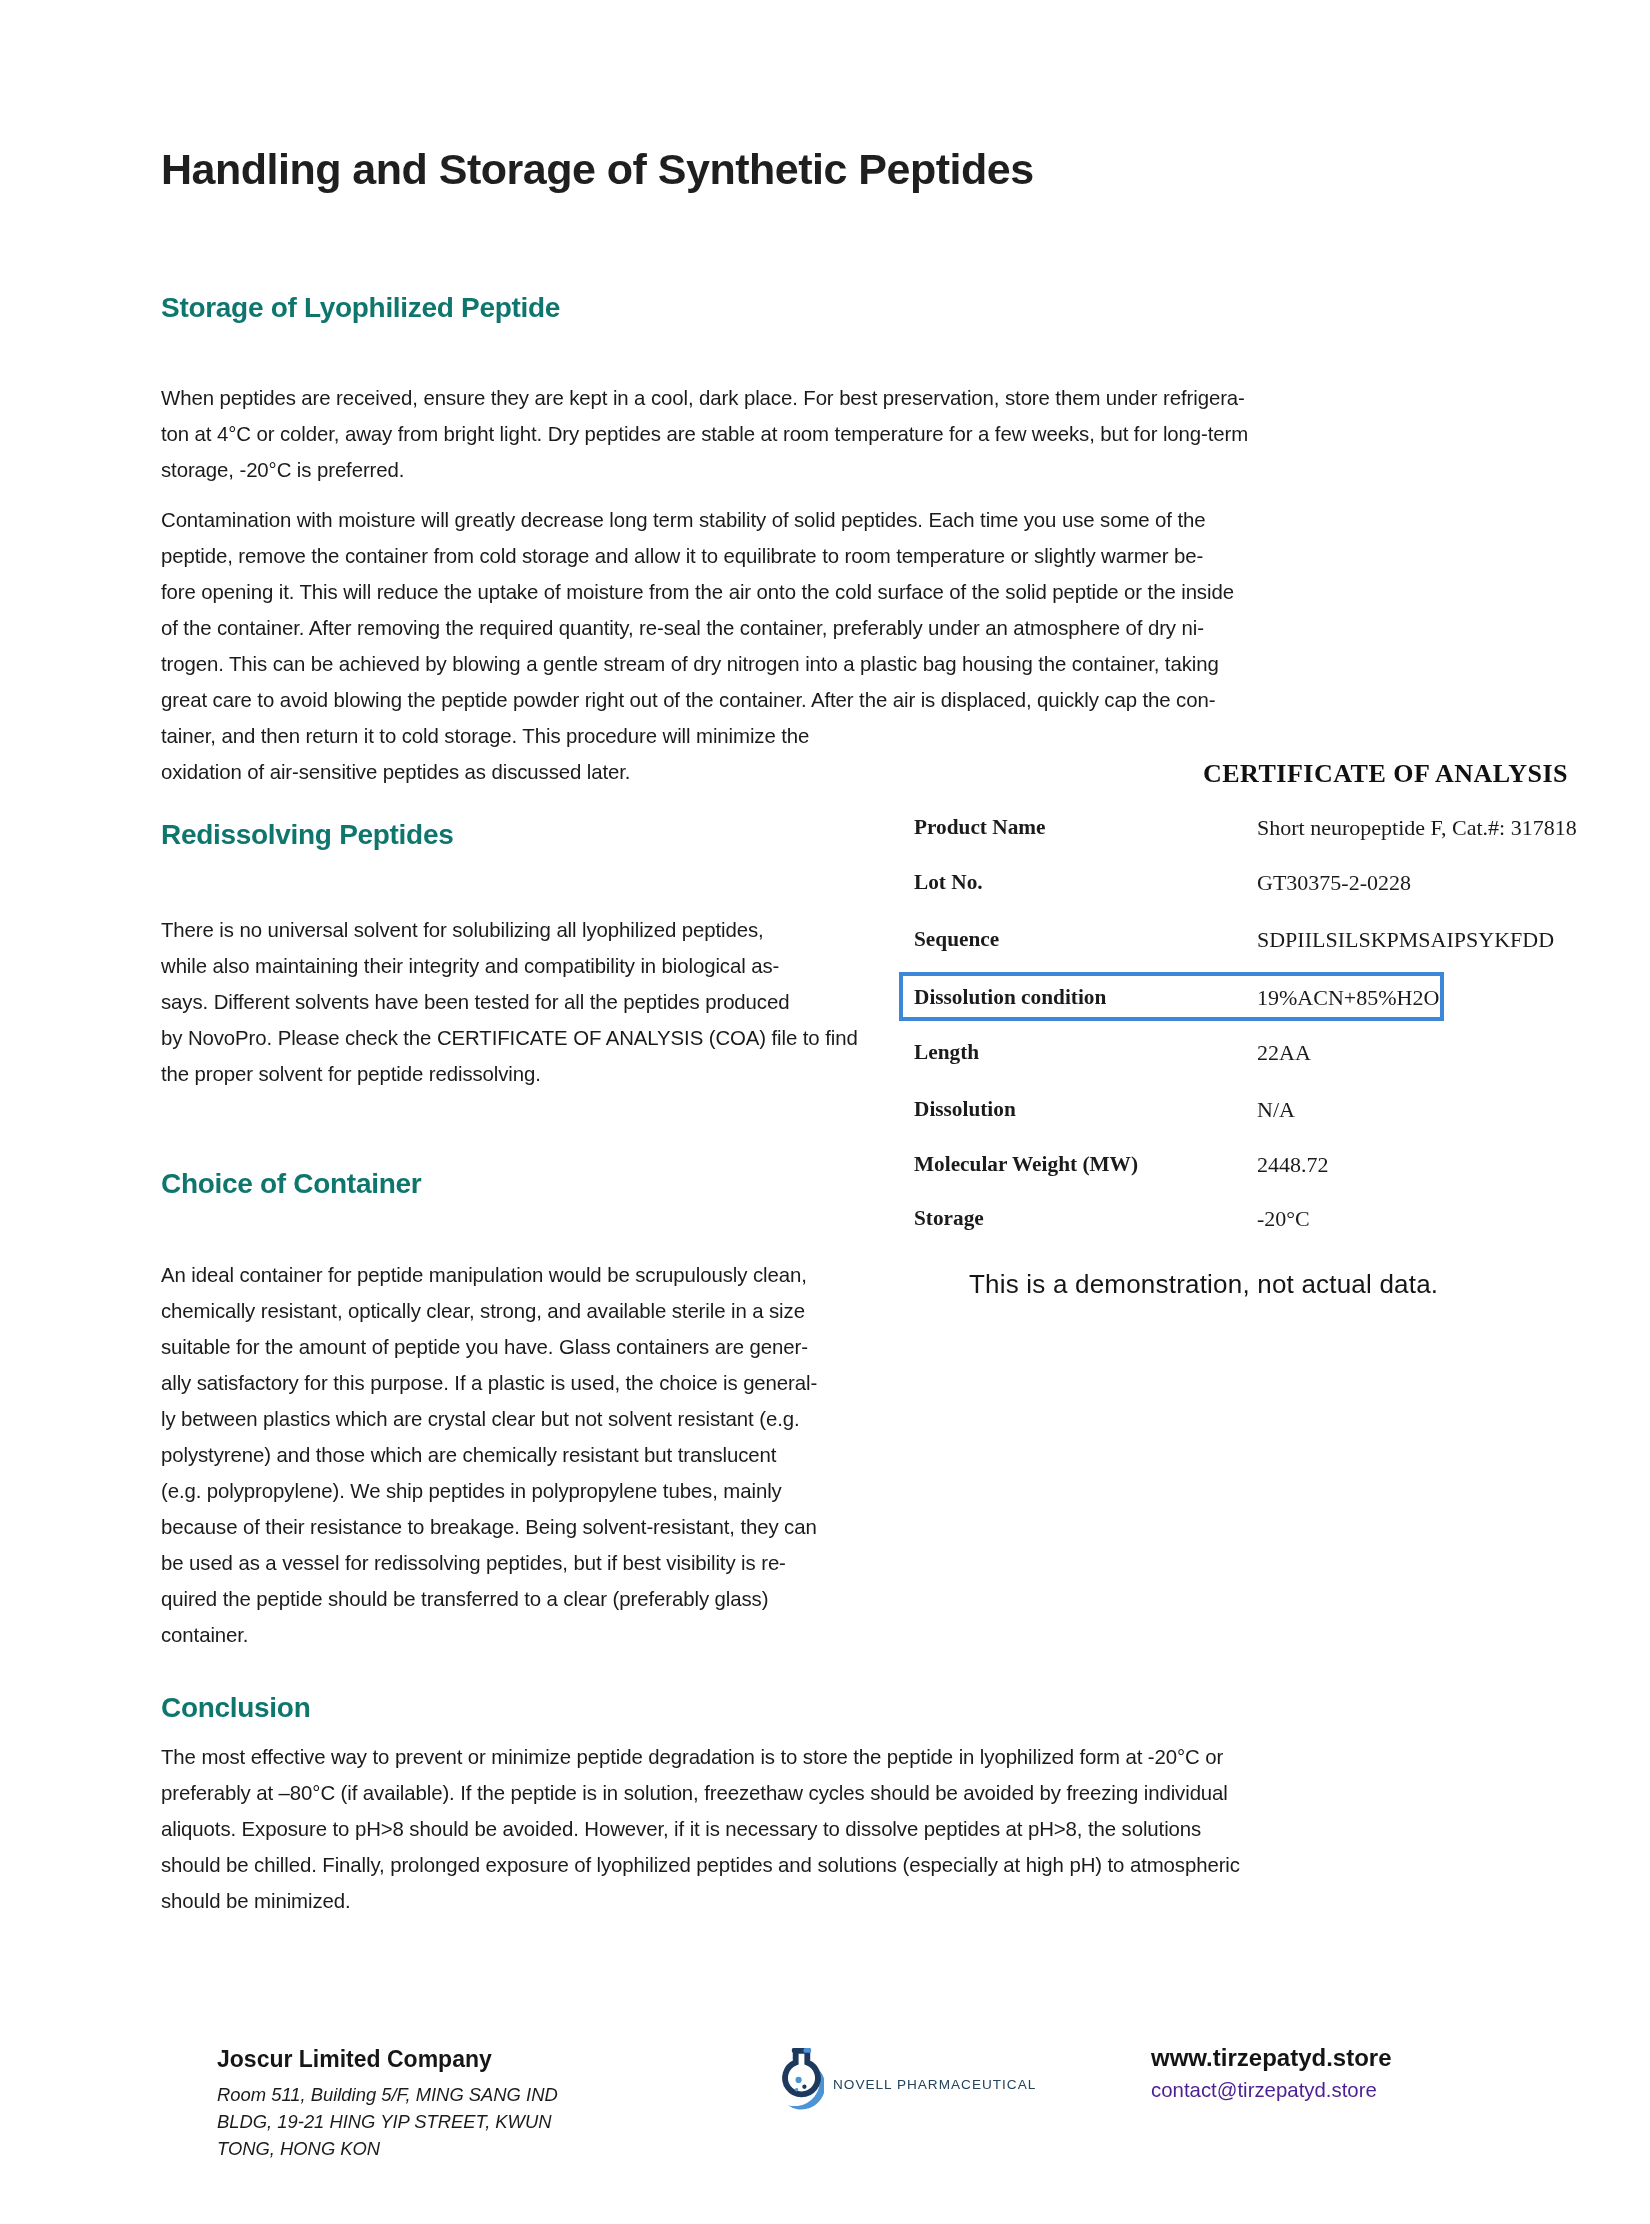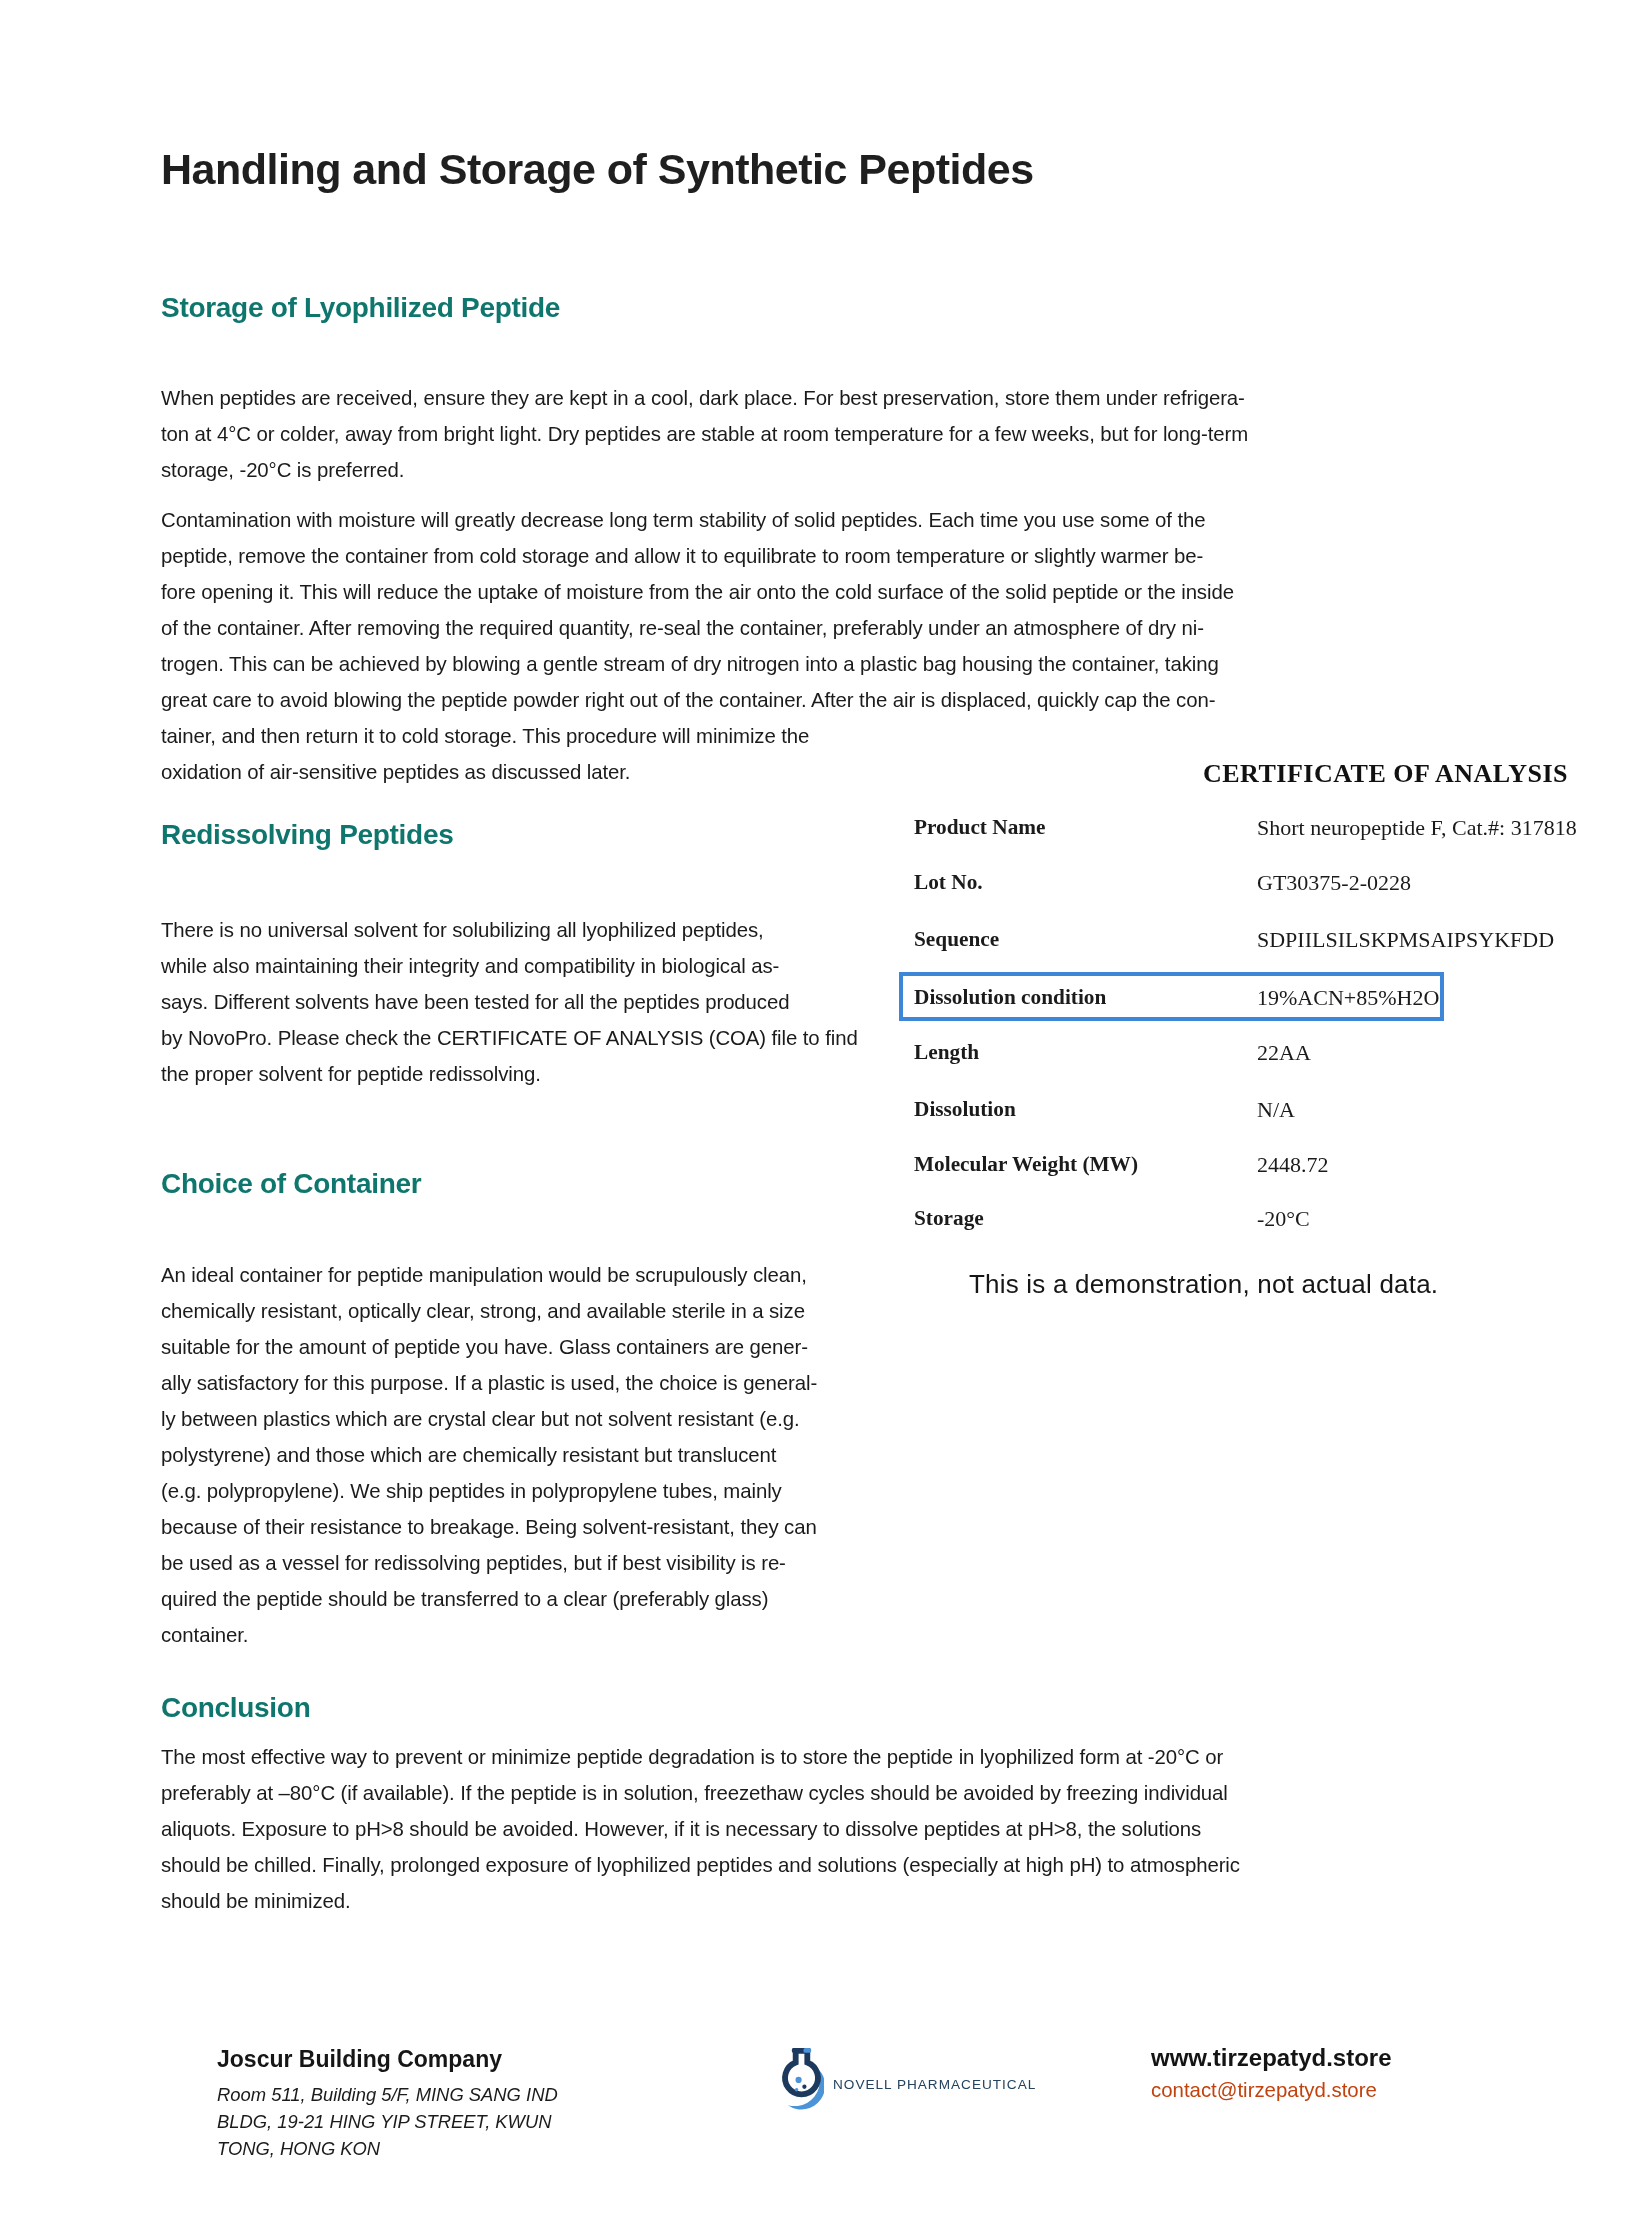--- a/index.html
+++ b/index.html
@@ -142,7 +142,7 @@
 
   <div class="abs coa-note" style="left:961px;top:1269px;">This is a demonstration, not actual data.</div>
 
-  <div class="abs footer-company" style="left:209px;top:2046px;">Joscur Building Company</div>
+  <div class="abs footer-company" style="left:209px;top:2046px;">Joscur Limited Company</div>
   <div class="abs footer-address" style="left:209px;top:2081px;width:408px;">Room 511, Building 5/F, MING SANG IND
 BLDG, 19-21 HING YIP STREET, KWUN
 TONG, HONG KON</div>

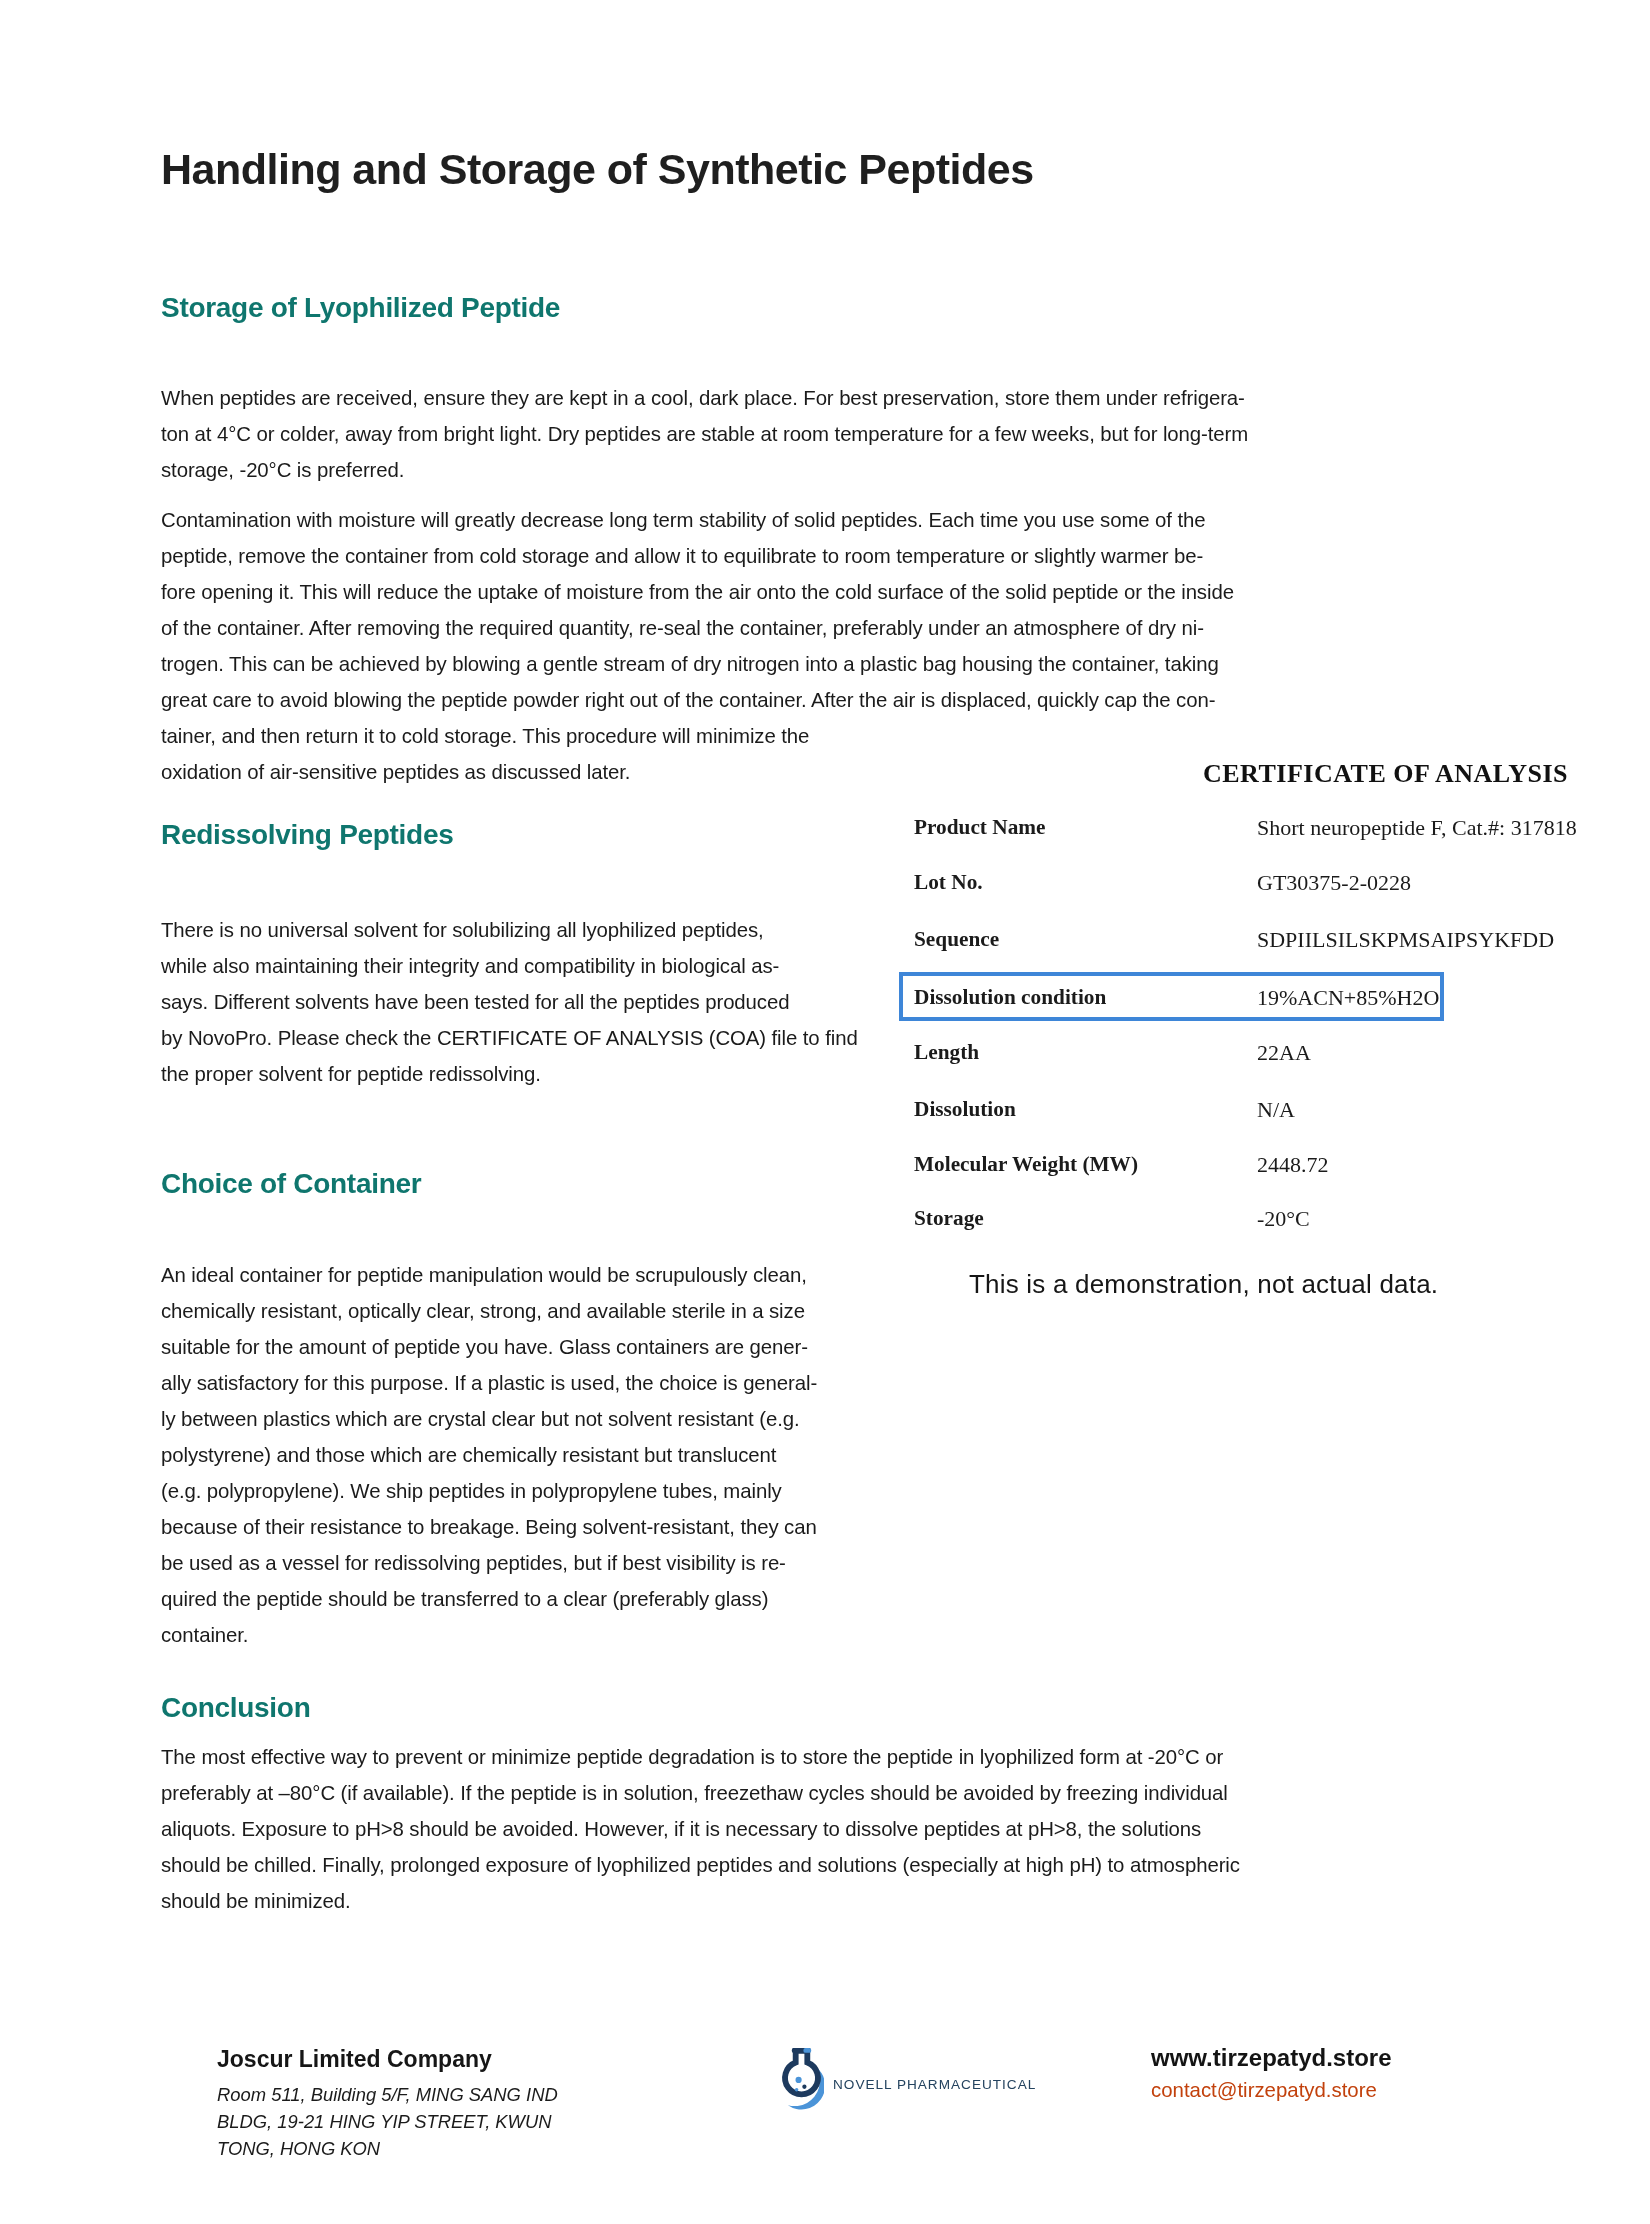--- a/index.html
+++ b/index.html
@@ -53,7 +53,7 @@
   .footer-address{font-size:18.4px;line-height:27px;color:#1b1b1b;white-space:pre-line;font-style:italic;}
   .footer-logo-text{font-size:13.6px;color:#24435f;letter-spacing:1px;white-space:nowrap;}
   .footer-site{font-size:24px;font-weight:bold;color:#141414;}
-  .footer-email{font-size:20.4px;color:#c2410c;}
+  .footer-email{font-size:20.4px;color:#4c1d95;}
 </style>
 </head>
 <body>

